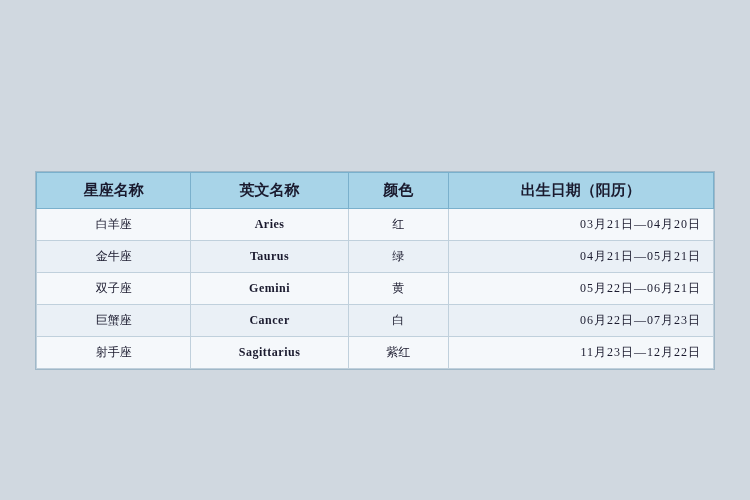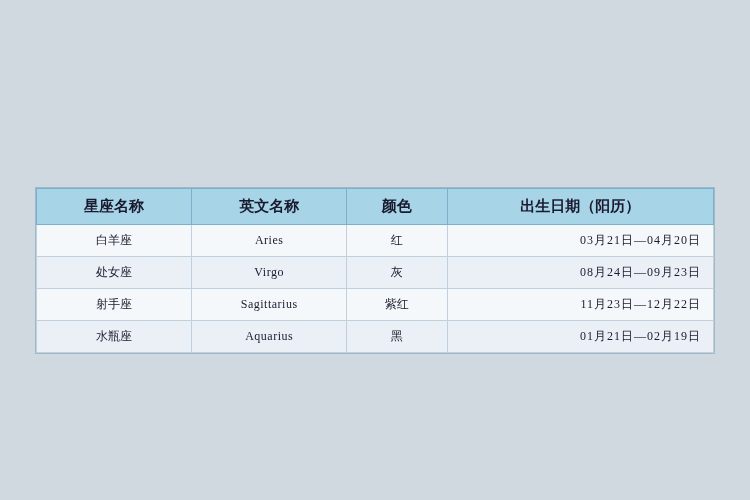--- a/index.html
+++ b/index.html
@@ -63,6 +63,7 @@
     tbody td:nth-child(2) {
       font-style: normal;
       letter-spacing: 0.5px;
+      font-weight: bold;
     }
 
     tbody td:last-child {

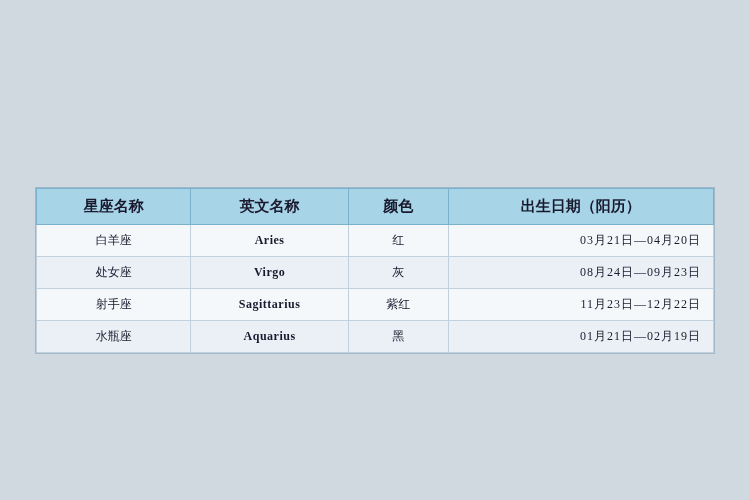--- a/index.html
+++ b/index.html
@@ -92,6 +92,12 @@
           <td>03月21日—04月20日</td>
         </tr>
         <tr>
+          <td>金牛座</td>
+          <td>Taurus</td>
+          <td>绿</td>
+          <td>04月21日—05月21日</td>
+        </tr>
+        <tr>
           <td>处女座</td>
           <td>Virgo</td>
           <td>灰</td>

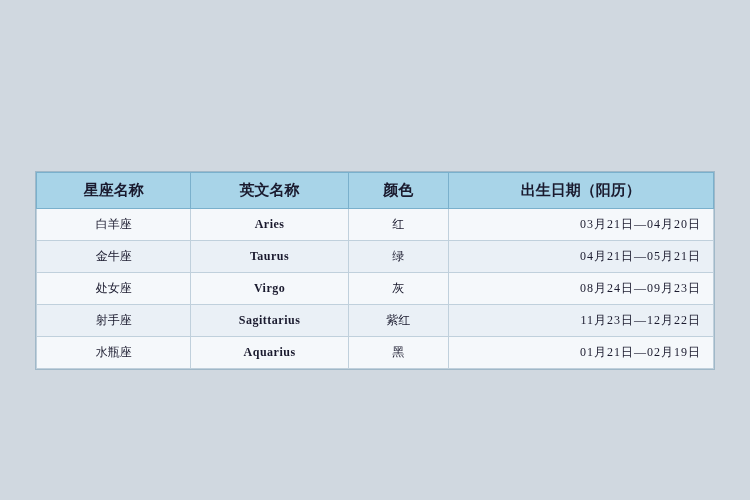--- a/index.html
+++ b/index.html
@@ -98,6 +98,12 @@
           <td>04月21日—05月21日</td>
         </tr>
         <tr>
+          <td>双子座</td>
+          <td>Gemini</td>
+          <td>黄</td>
+          <td>05月22日—06月21日</td>
+        </tr>
+        <tr>
           <td>处女座</td>
           <td>Virgo</td>
           <td>灰</td>

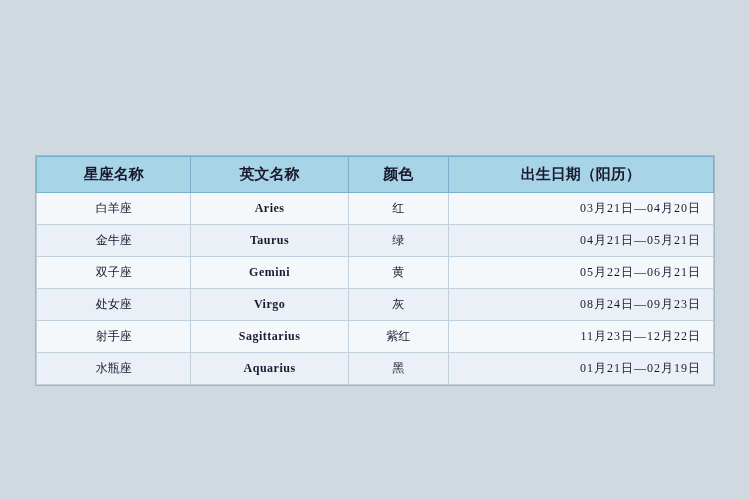--- a/index.html
+++ b/index.html
@@ -104,6 +104,12 @@
           <td>05月22日—06月21日</td>
         </tr>
         <tr>
+          <td>巨蟹座</td>
+          <td>Cancer</td>
+          <td>白</td>
+          <td>06月22日—07月23日</td>
+        </tr>
+        <tr>
           <td>处女座</td>
           <td>Virgo</td>
           <td>灰</td>

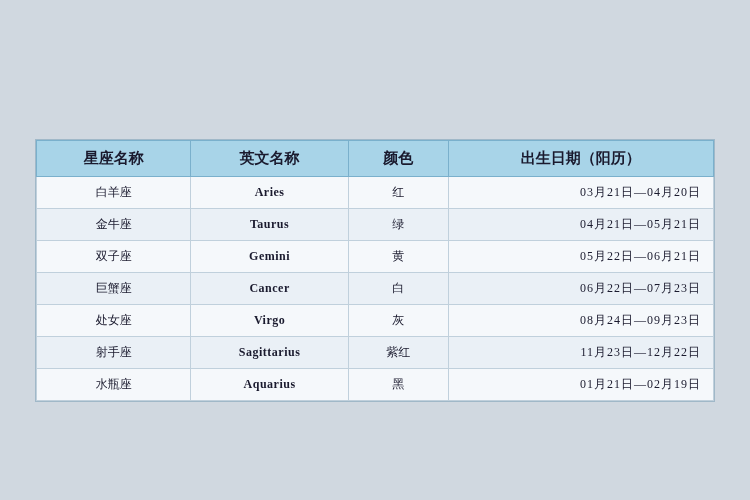--- a/index.html
+++ b/index.html
@@ -110,12 +110,6 @@
           <td>06月22日—07月23日</td>
         </tr>
         <tr>
-          <td>处女座</td>
-          <td>Virgo</td>
-          <td>灰</td>
-          <td>08月24日—09月23日</td>
-        </tr>
-        <tr>
           <td>射手座</td>
           <td>Sagittarius</td>
           <td>紫红</td>

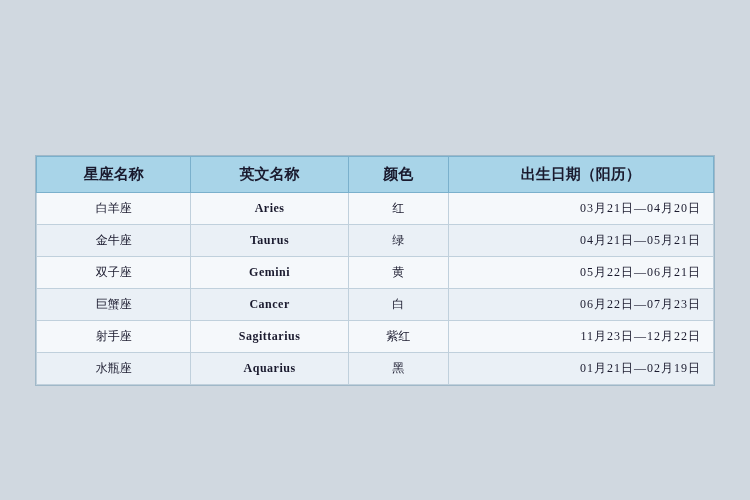--- a/index.html
+++ b/index.html
@@ -115,12 +115,6 @@
           <td>紫红</td>
           <td>11月23日—12月22日</td>
         </tr>
-        <tr>
-          <td>水瓶座</td>
-          <td>Aquarius</td>
-          <td>黑</td>
-          <td>01月21日—02月19日</td>
-        </tr>
       </tbody>
   </table>
 </div>

